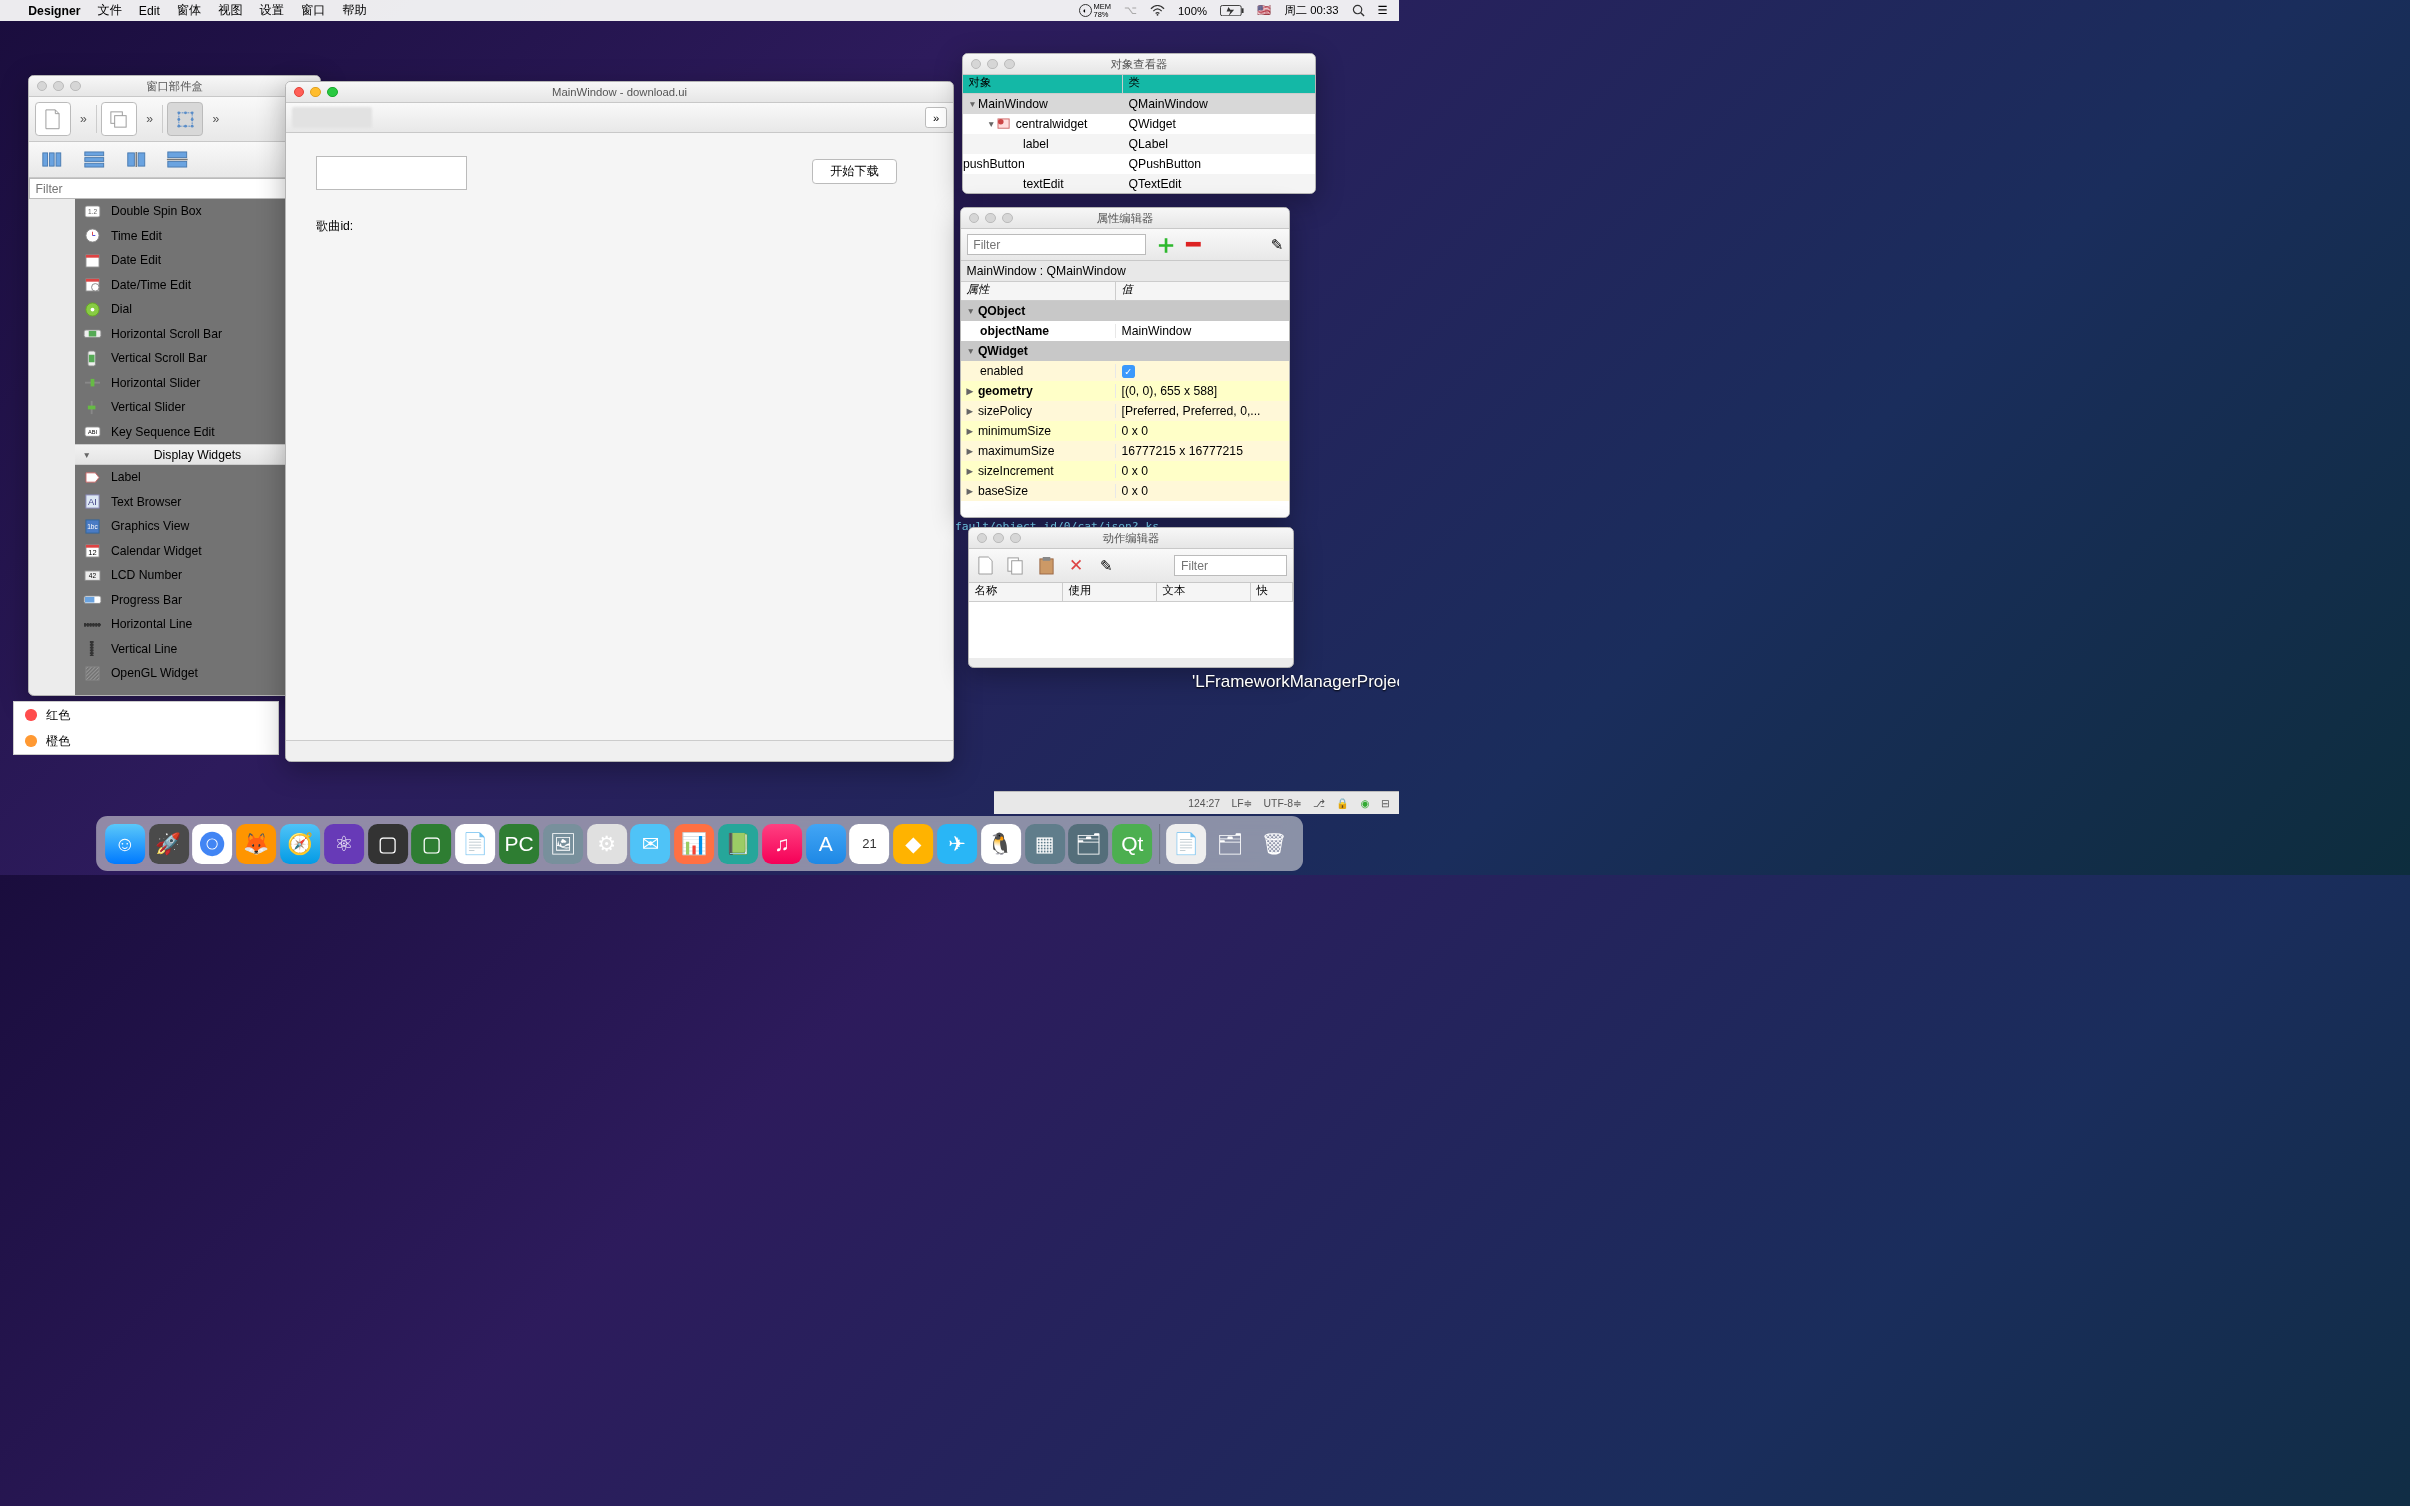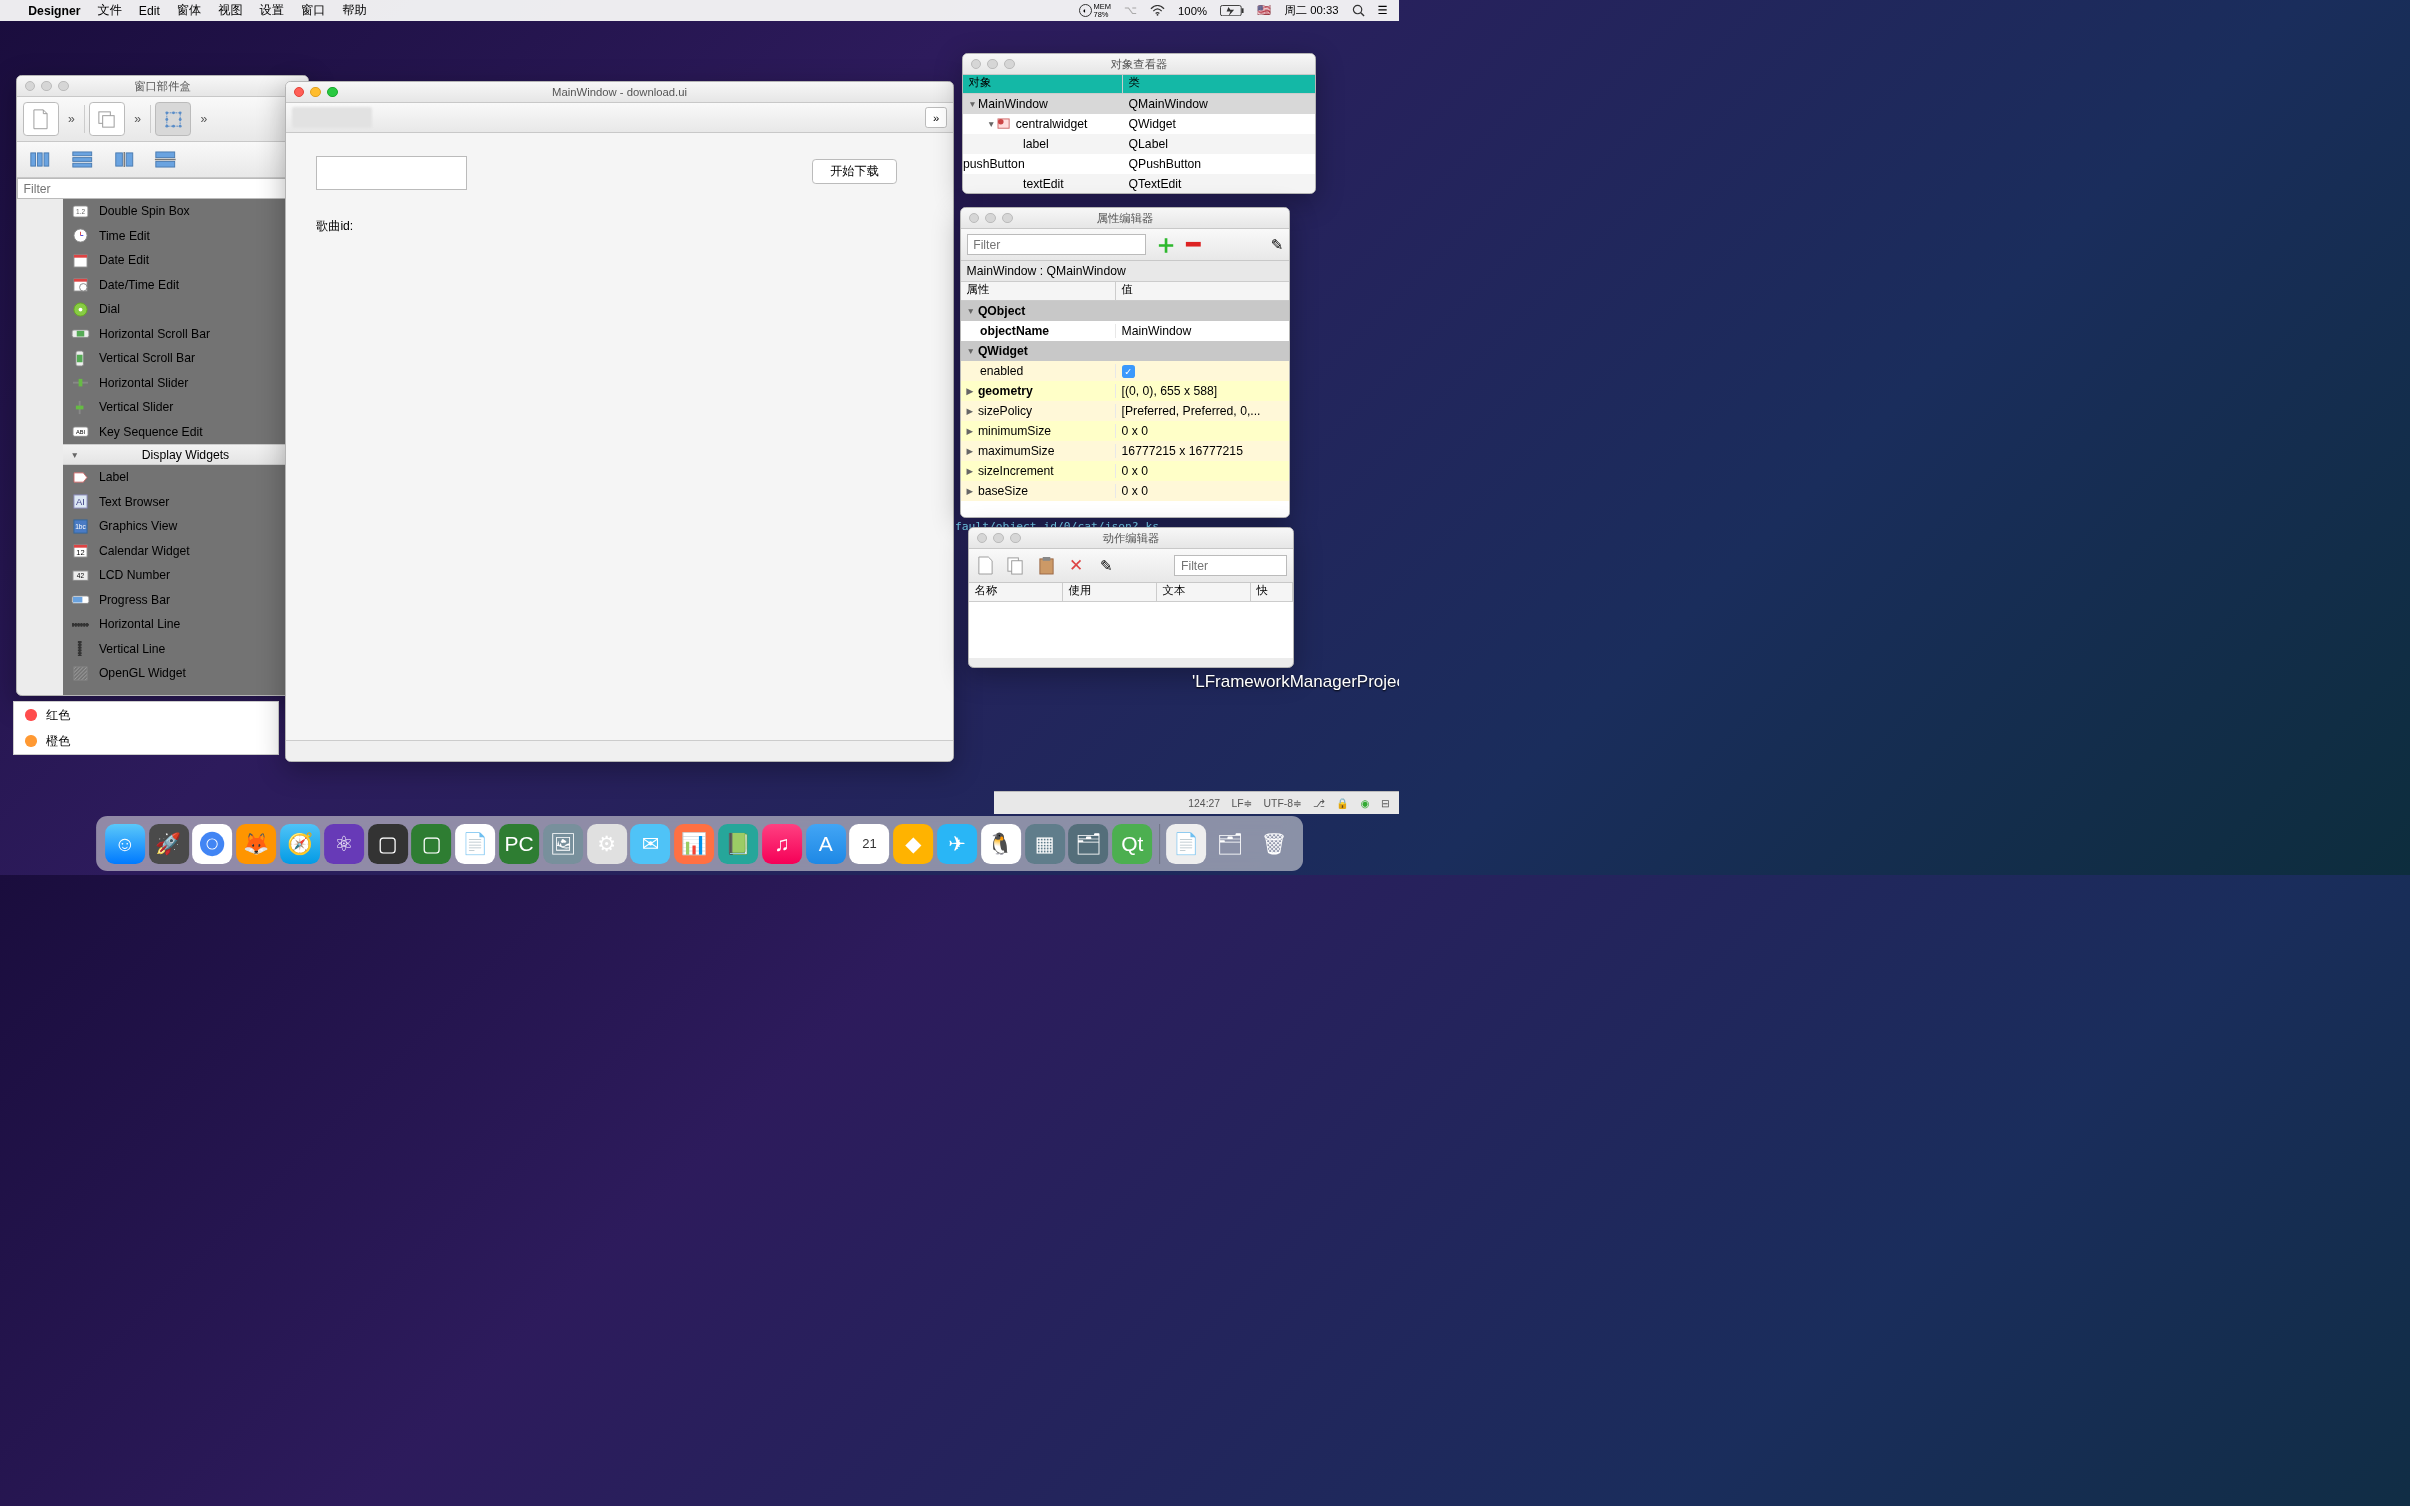--- a/index.html
+++ b/index.html
@@ -23,7 +23,7 @@
 .traffic.active .g { background: #28c940; border-color: #1ba82e; }
 
 
-.widgetbox { top: 75px; left: 16px; width: 293px; height: 621px; }
+.widgetbox { top: 75px; left: 28px; width: 293px; height: 621px; }
 .wb-toolbar { height: 45px; background: linear-gradient(#f9f9f9,#e8e8e8); border-bottom: 0.9px solid #c8c8c8; display: flex; align-items: center; padding: 0 5.6px; gap: 3.8px; }
 .wb-toolbar .tb-btn { width: 36px; height: 34px; border: 0.9px solid #bbb; border-radius: 3.8px; background: #fff; display: flex; align-items: center; justify-content: center; }
 .wb-toolbar .tb-btn.active { background: #d8d8d8; }

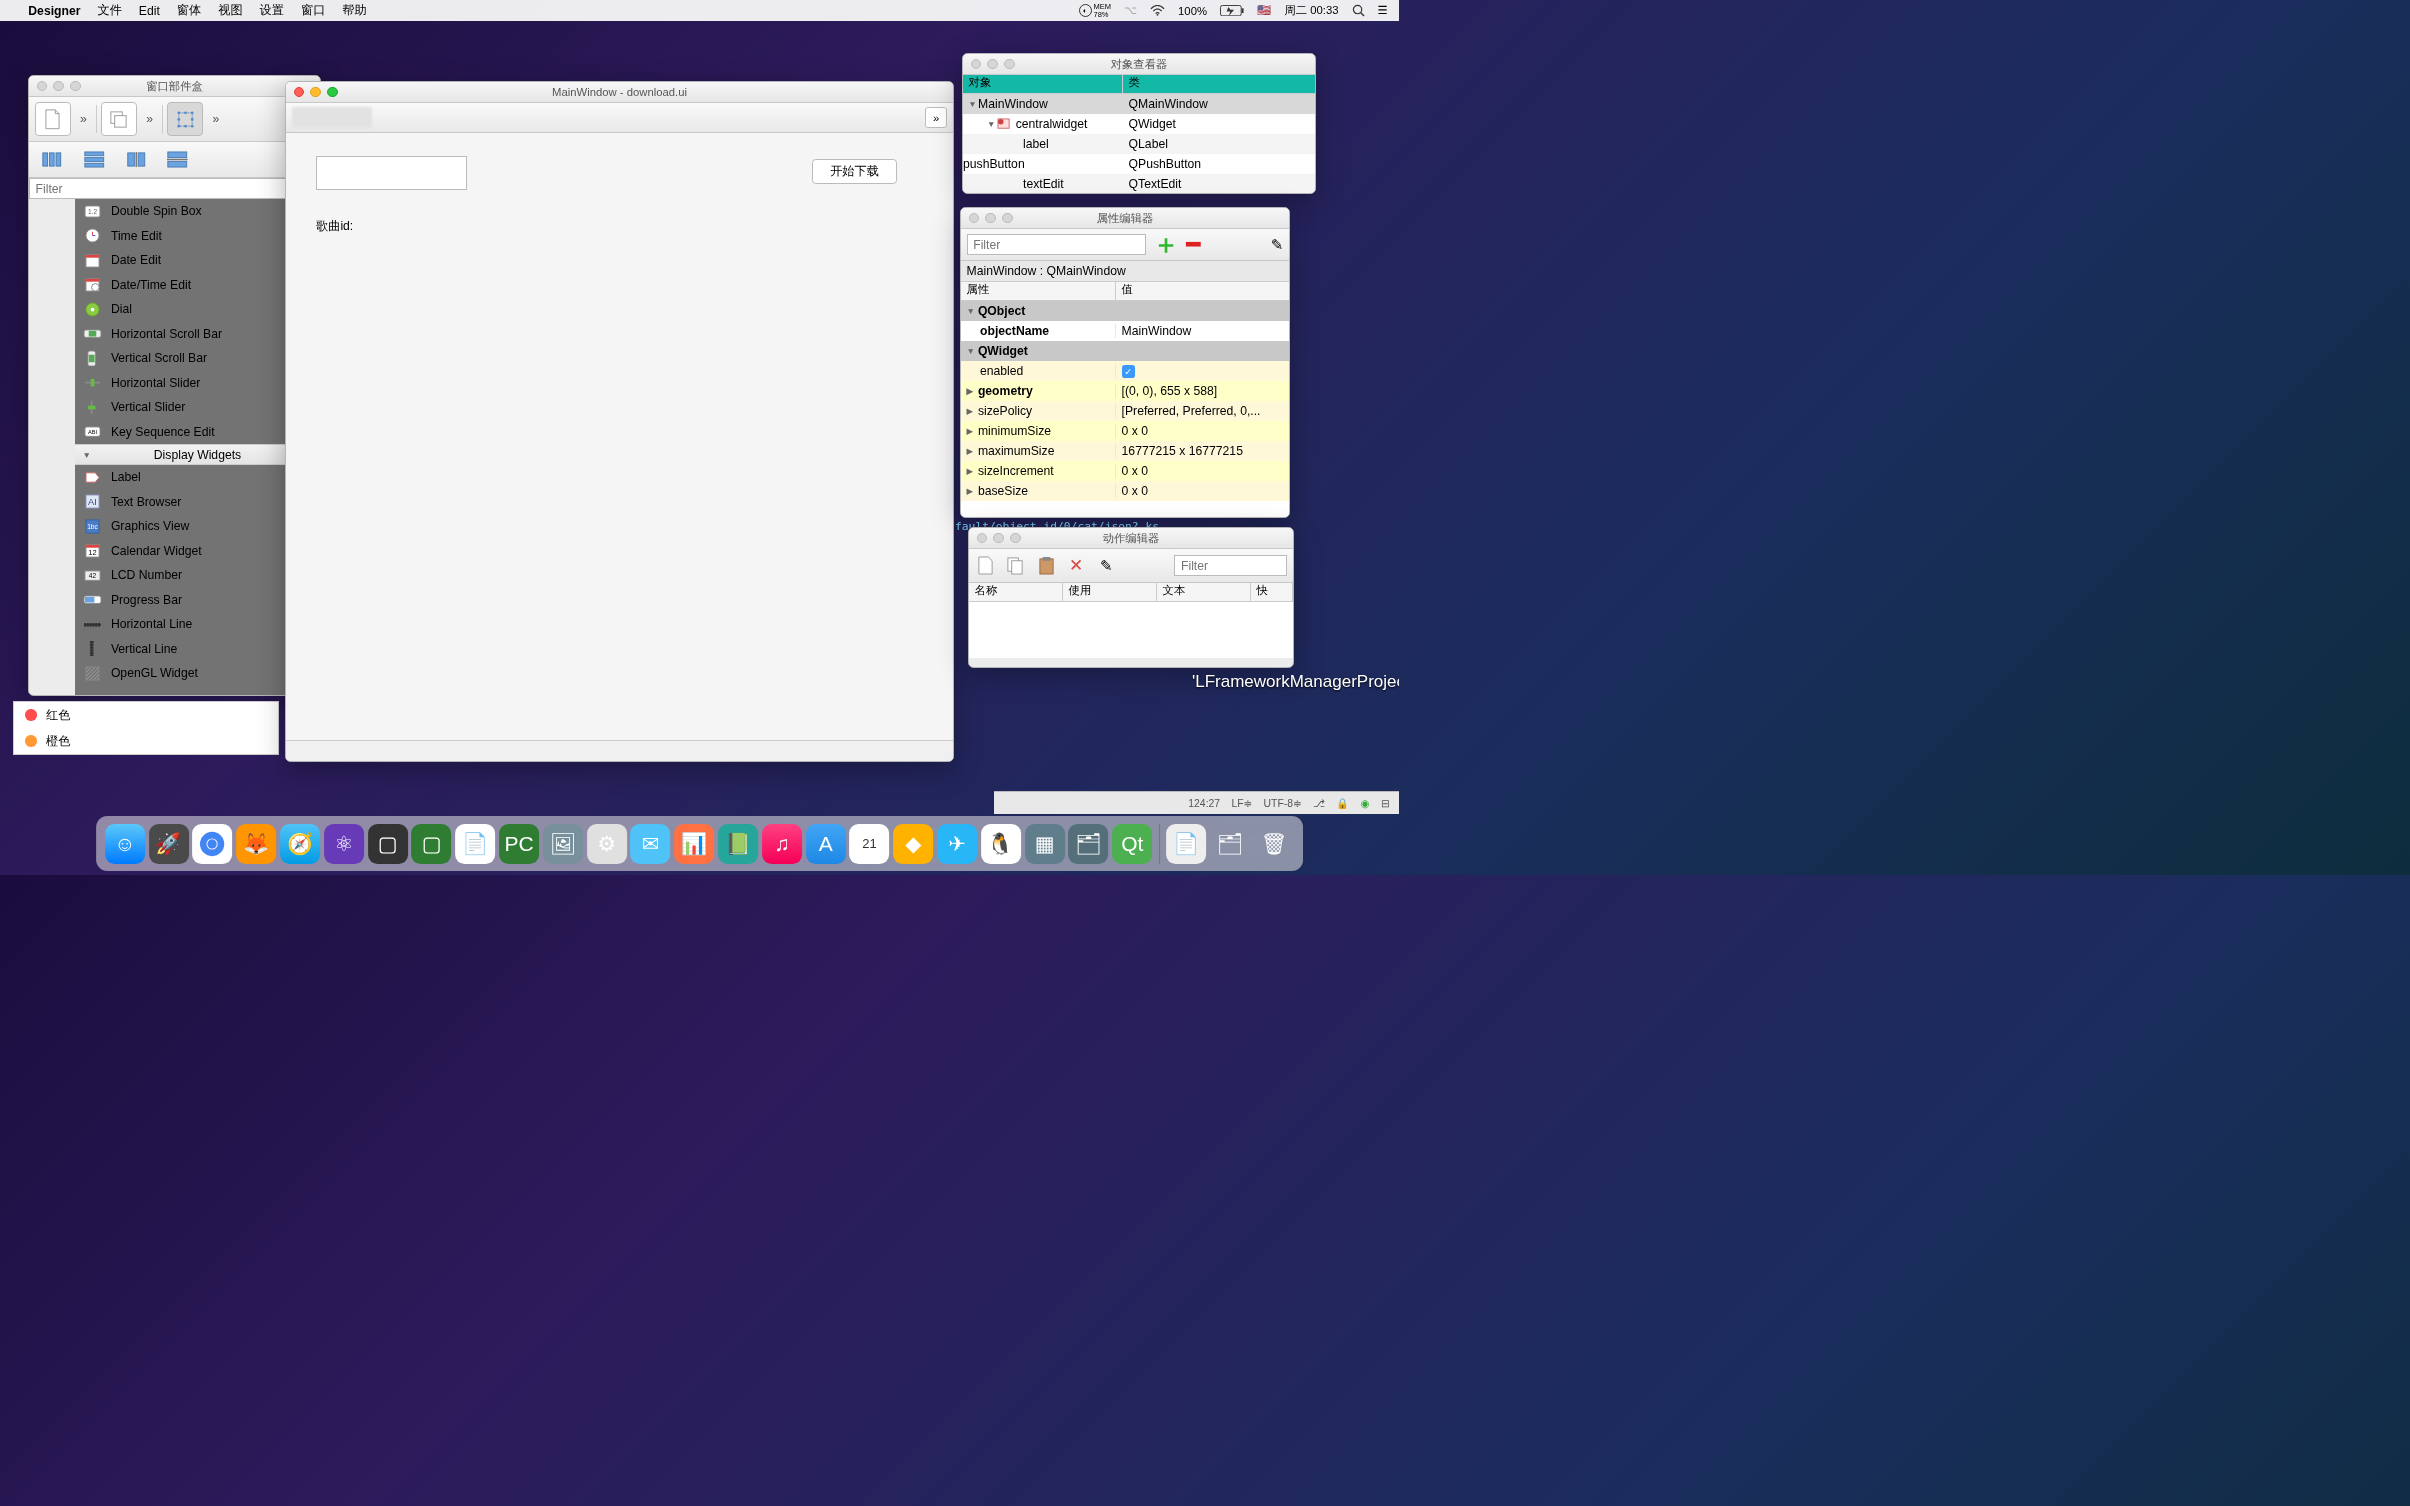--- a/index.html
+++ b/index.html
@@ -71,7 +71,7 @@
 .pe-toolbar .minus { color: #d22; font-size: 22.6px; font-weight: bold; }
 .pe-toolbar .wand { margin-left: auto; font-size: 15px; }
 .pe-obj { height: 21px; background: #e8e8e8; border-bottom: 0.9px solid #ccc; padding: 0 5.6px; font-size: 12.2px; display: flex; align-items: center; }
-.pe-head { display: flex; height: 19px; background: #f5f5f5; border-bottom: 0.9px solid #ccc; font-size: 11.3px; }
+.pe-head { display: flex; height: 19px; background: #f5f5f5; border-bottom: 0.9px solid #ccc; font-size: 11.3px; font-style: italic; }
 .pe-head div:first-child { width: 155px; padding-left: 5.6px; border-right: 0.9px solid #ccc; }
 .pe-head div:last-child { flex: 1; padding-left: 5.6px; }
 .pe-body { background: #fff; overflow: auto; height: calc(100% - 21px - 32px - 21px - 19px); }

